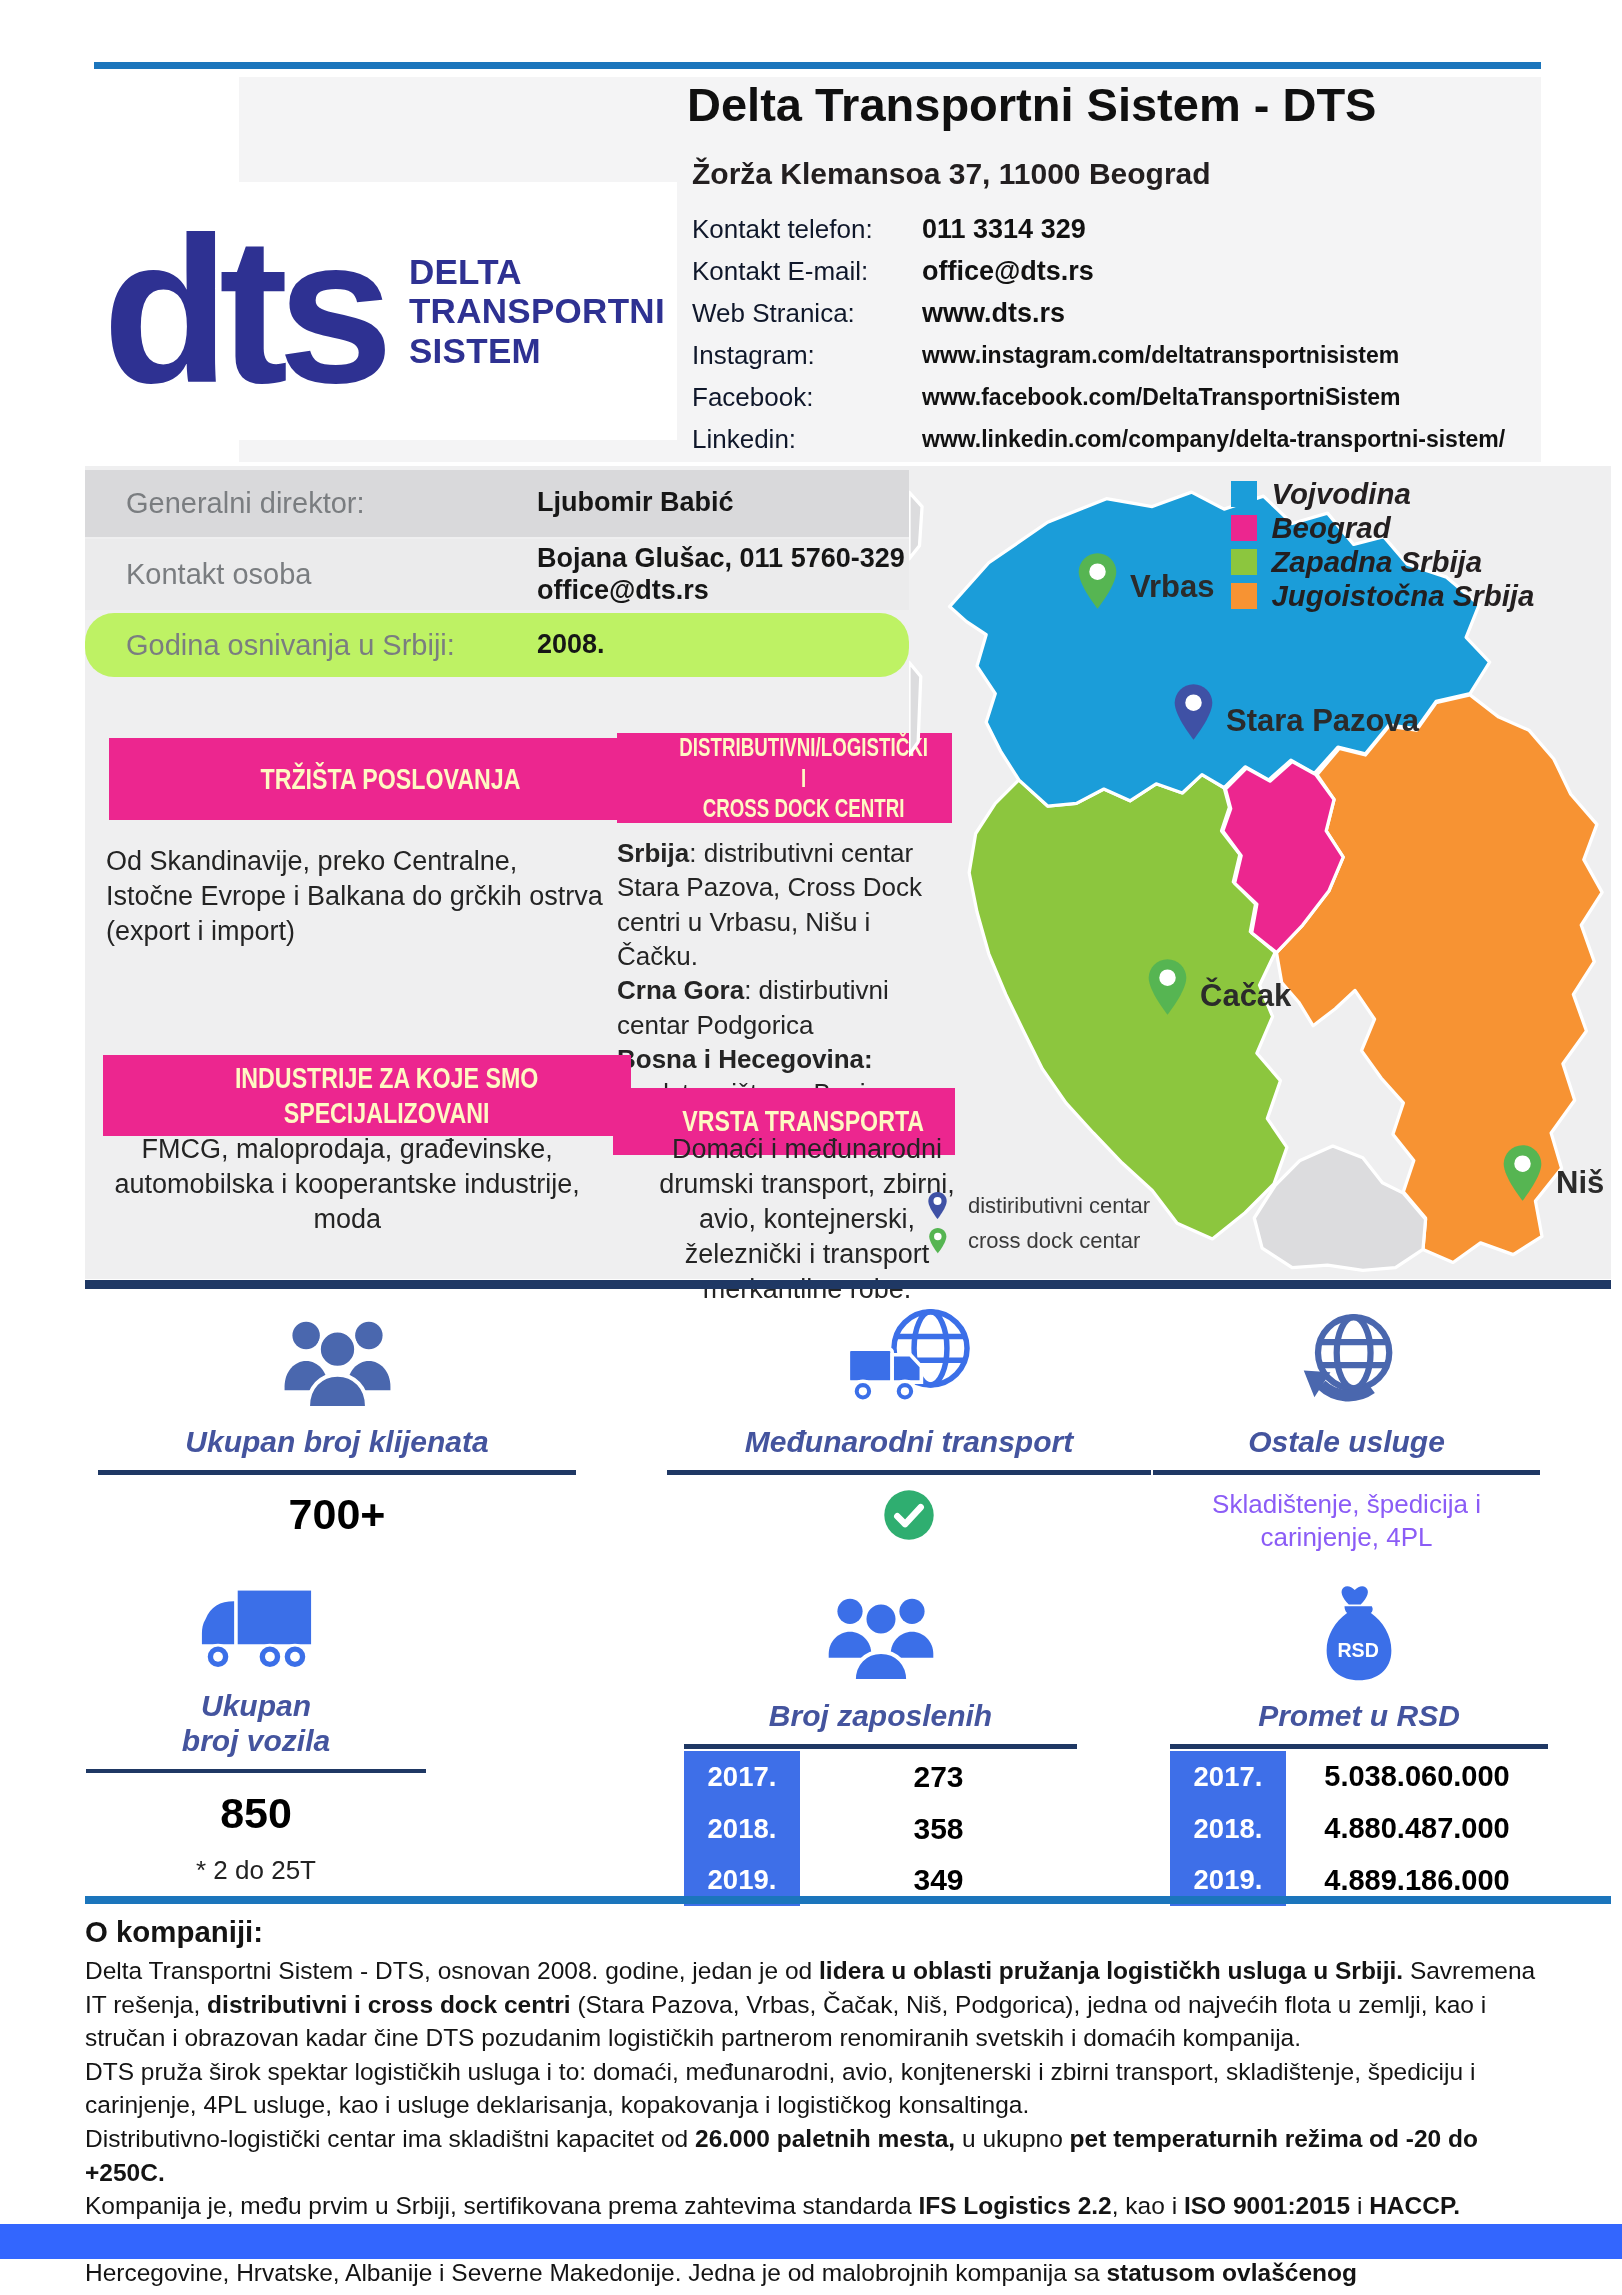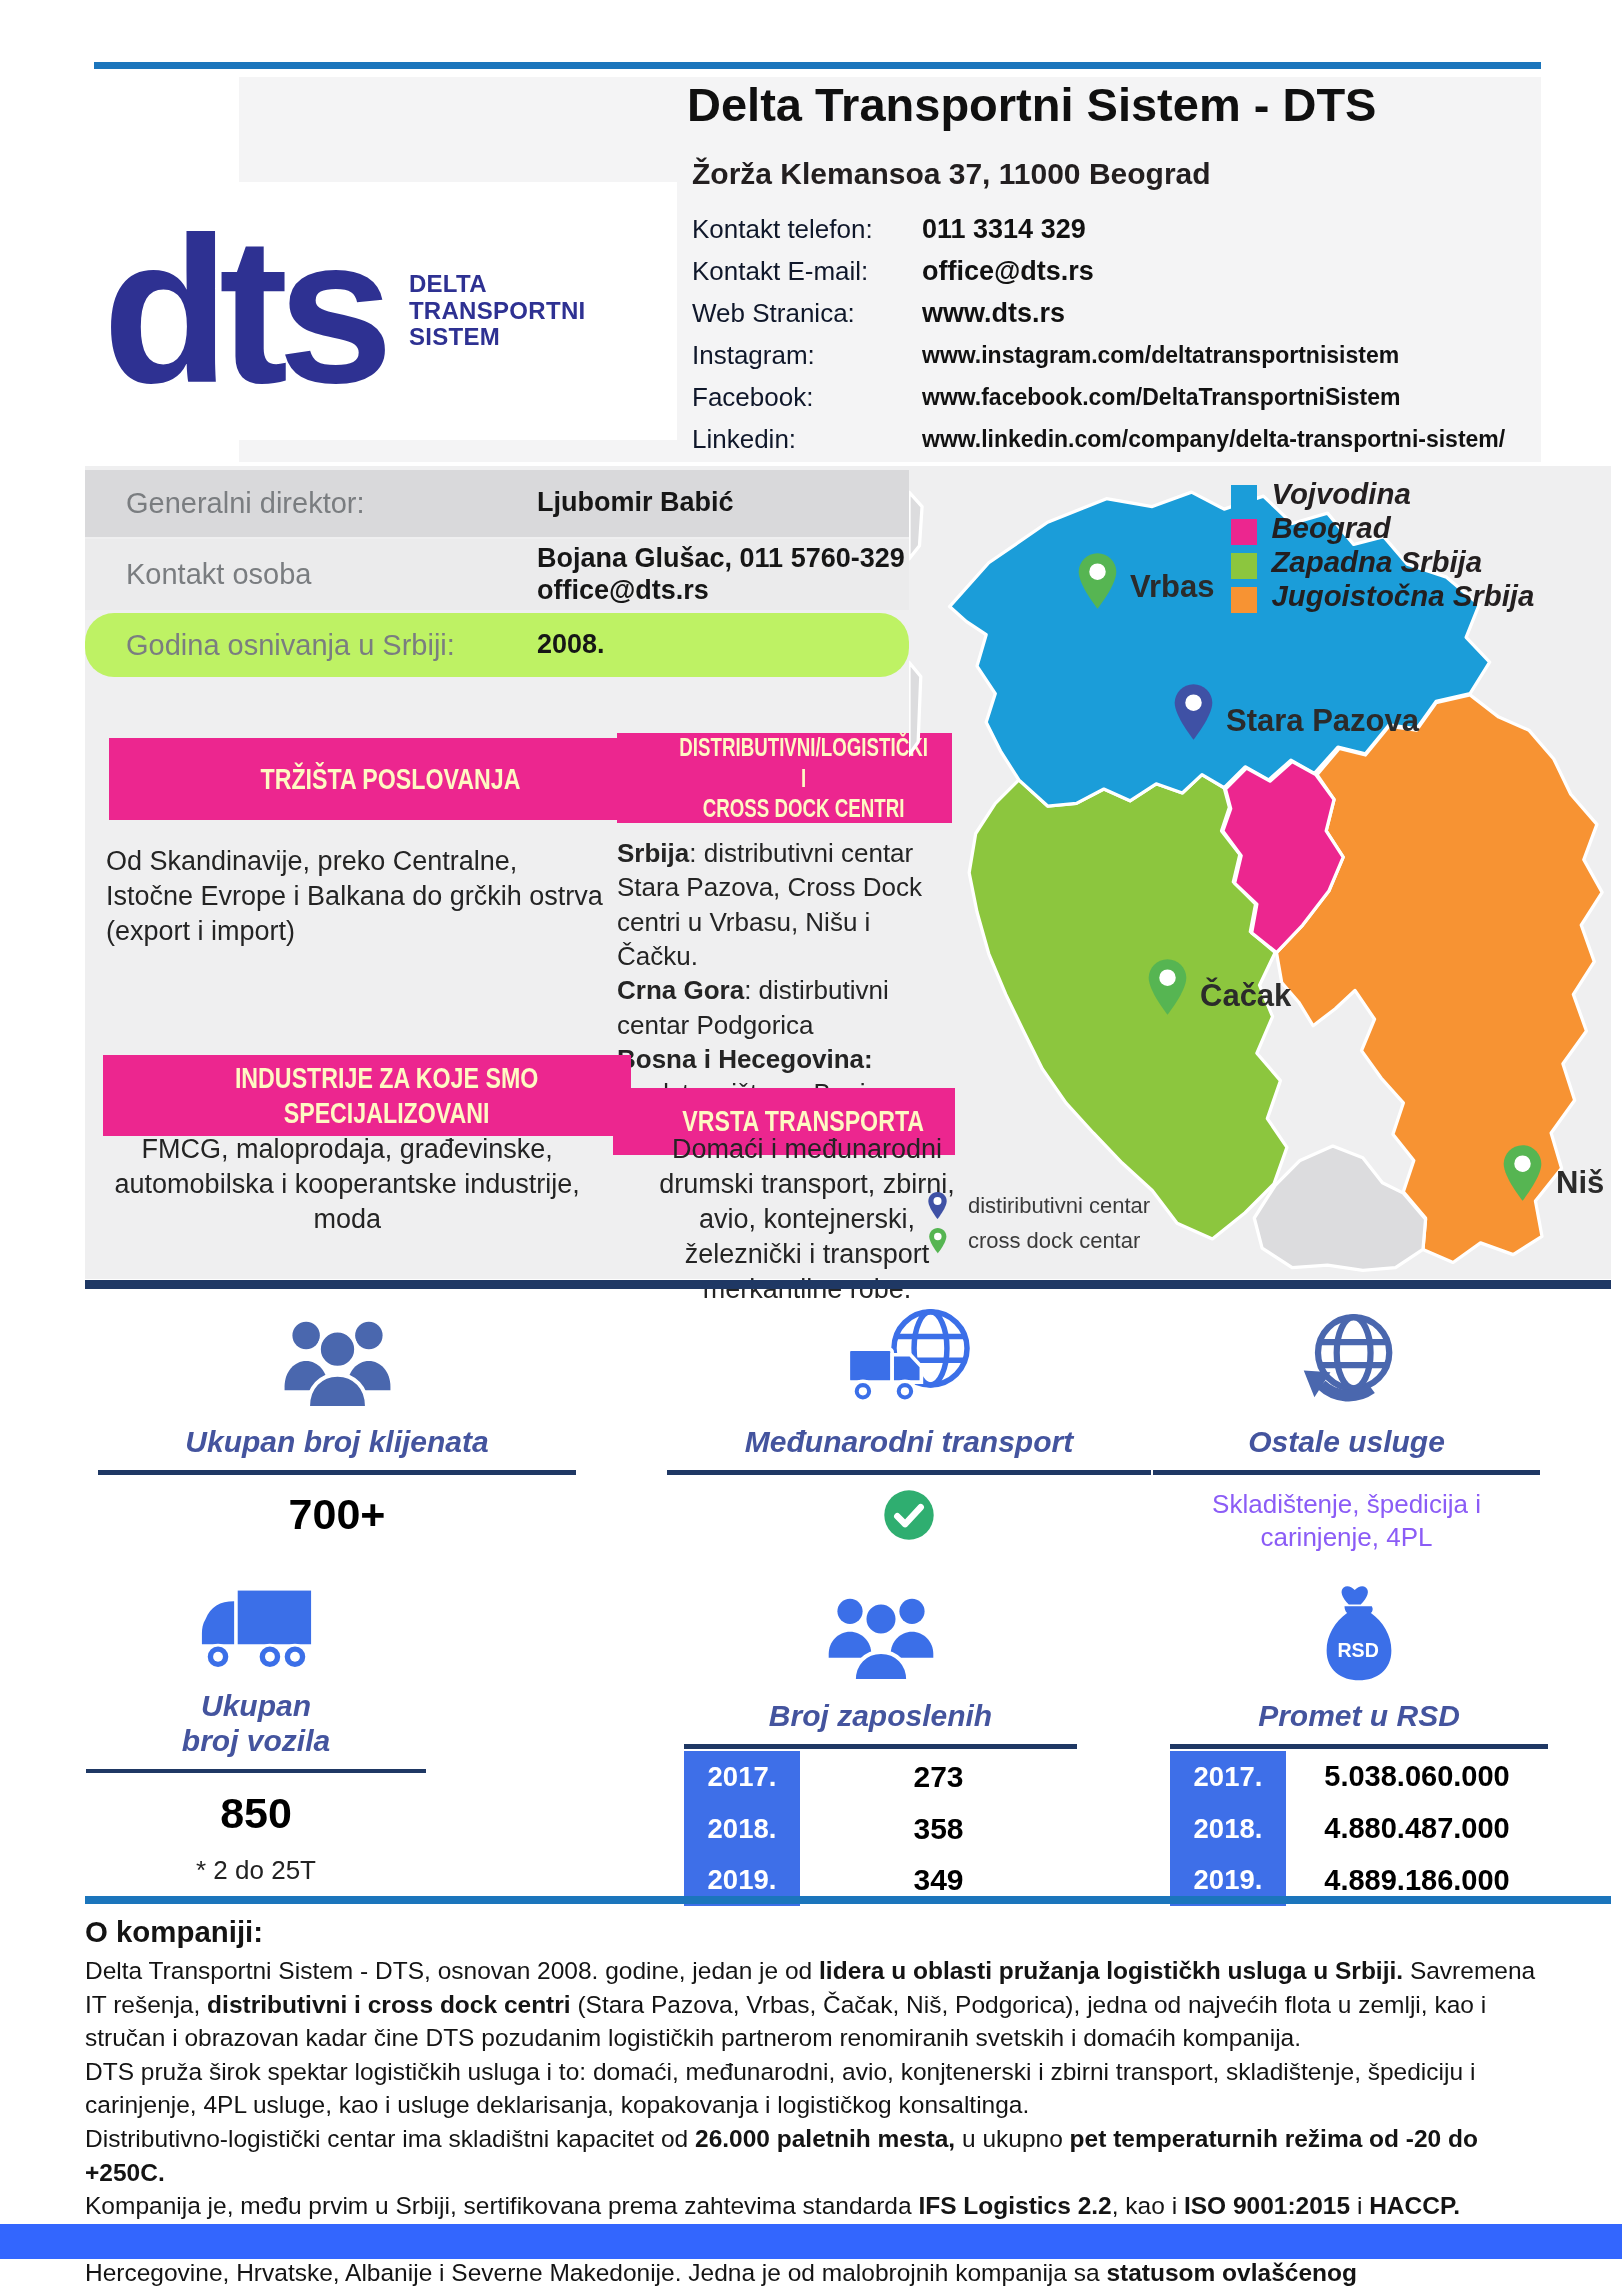--- a/index.html
+++ b/index.html
@@ -13,7 +13,7 @@
              display:flex;align-items:center;box-sizing:border-box;padding-left:14.4px;}
   .logo-mark{font-size:208px;font-weight:800;color:#2e3192;letter-spacing:-10.5px;line-height:.95;}
   .logo-words{display:flex;flex-direction:column;margin-left:26px;font-weight:800;color:#2e3192;
-              font-size:24px;line-height:1.12;letter-spacing:0.3px;}
+              font-size:35px;line-height:1.12;letter-spacing:0.3px;}
   .hdr-title{position:absolute;left:687px;top:77px;font-size:47px;font-weight:800;color:#101010;white-space:nowrap;}
   .hdr-address{position:absolute;left:692px;top:157px;font-size:30px;font-weight:700;}
   .contacts{position:absolute;left:692px;top:208px;}

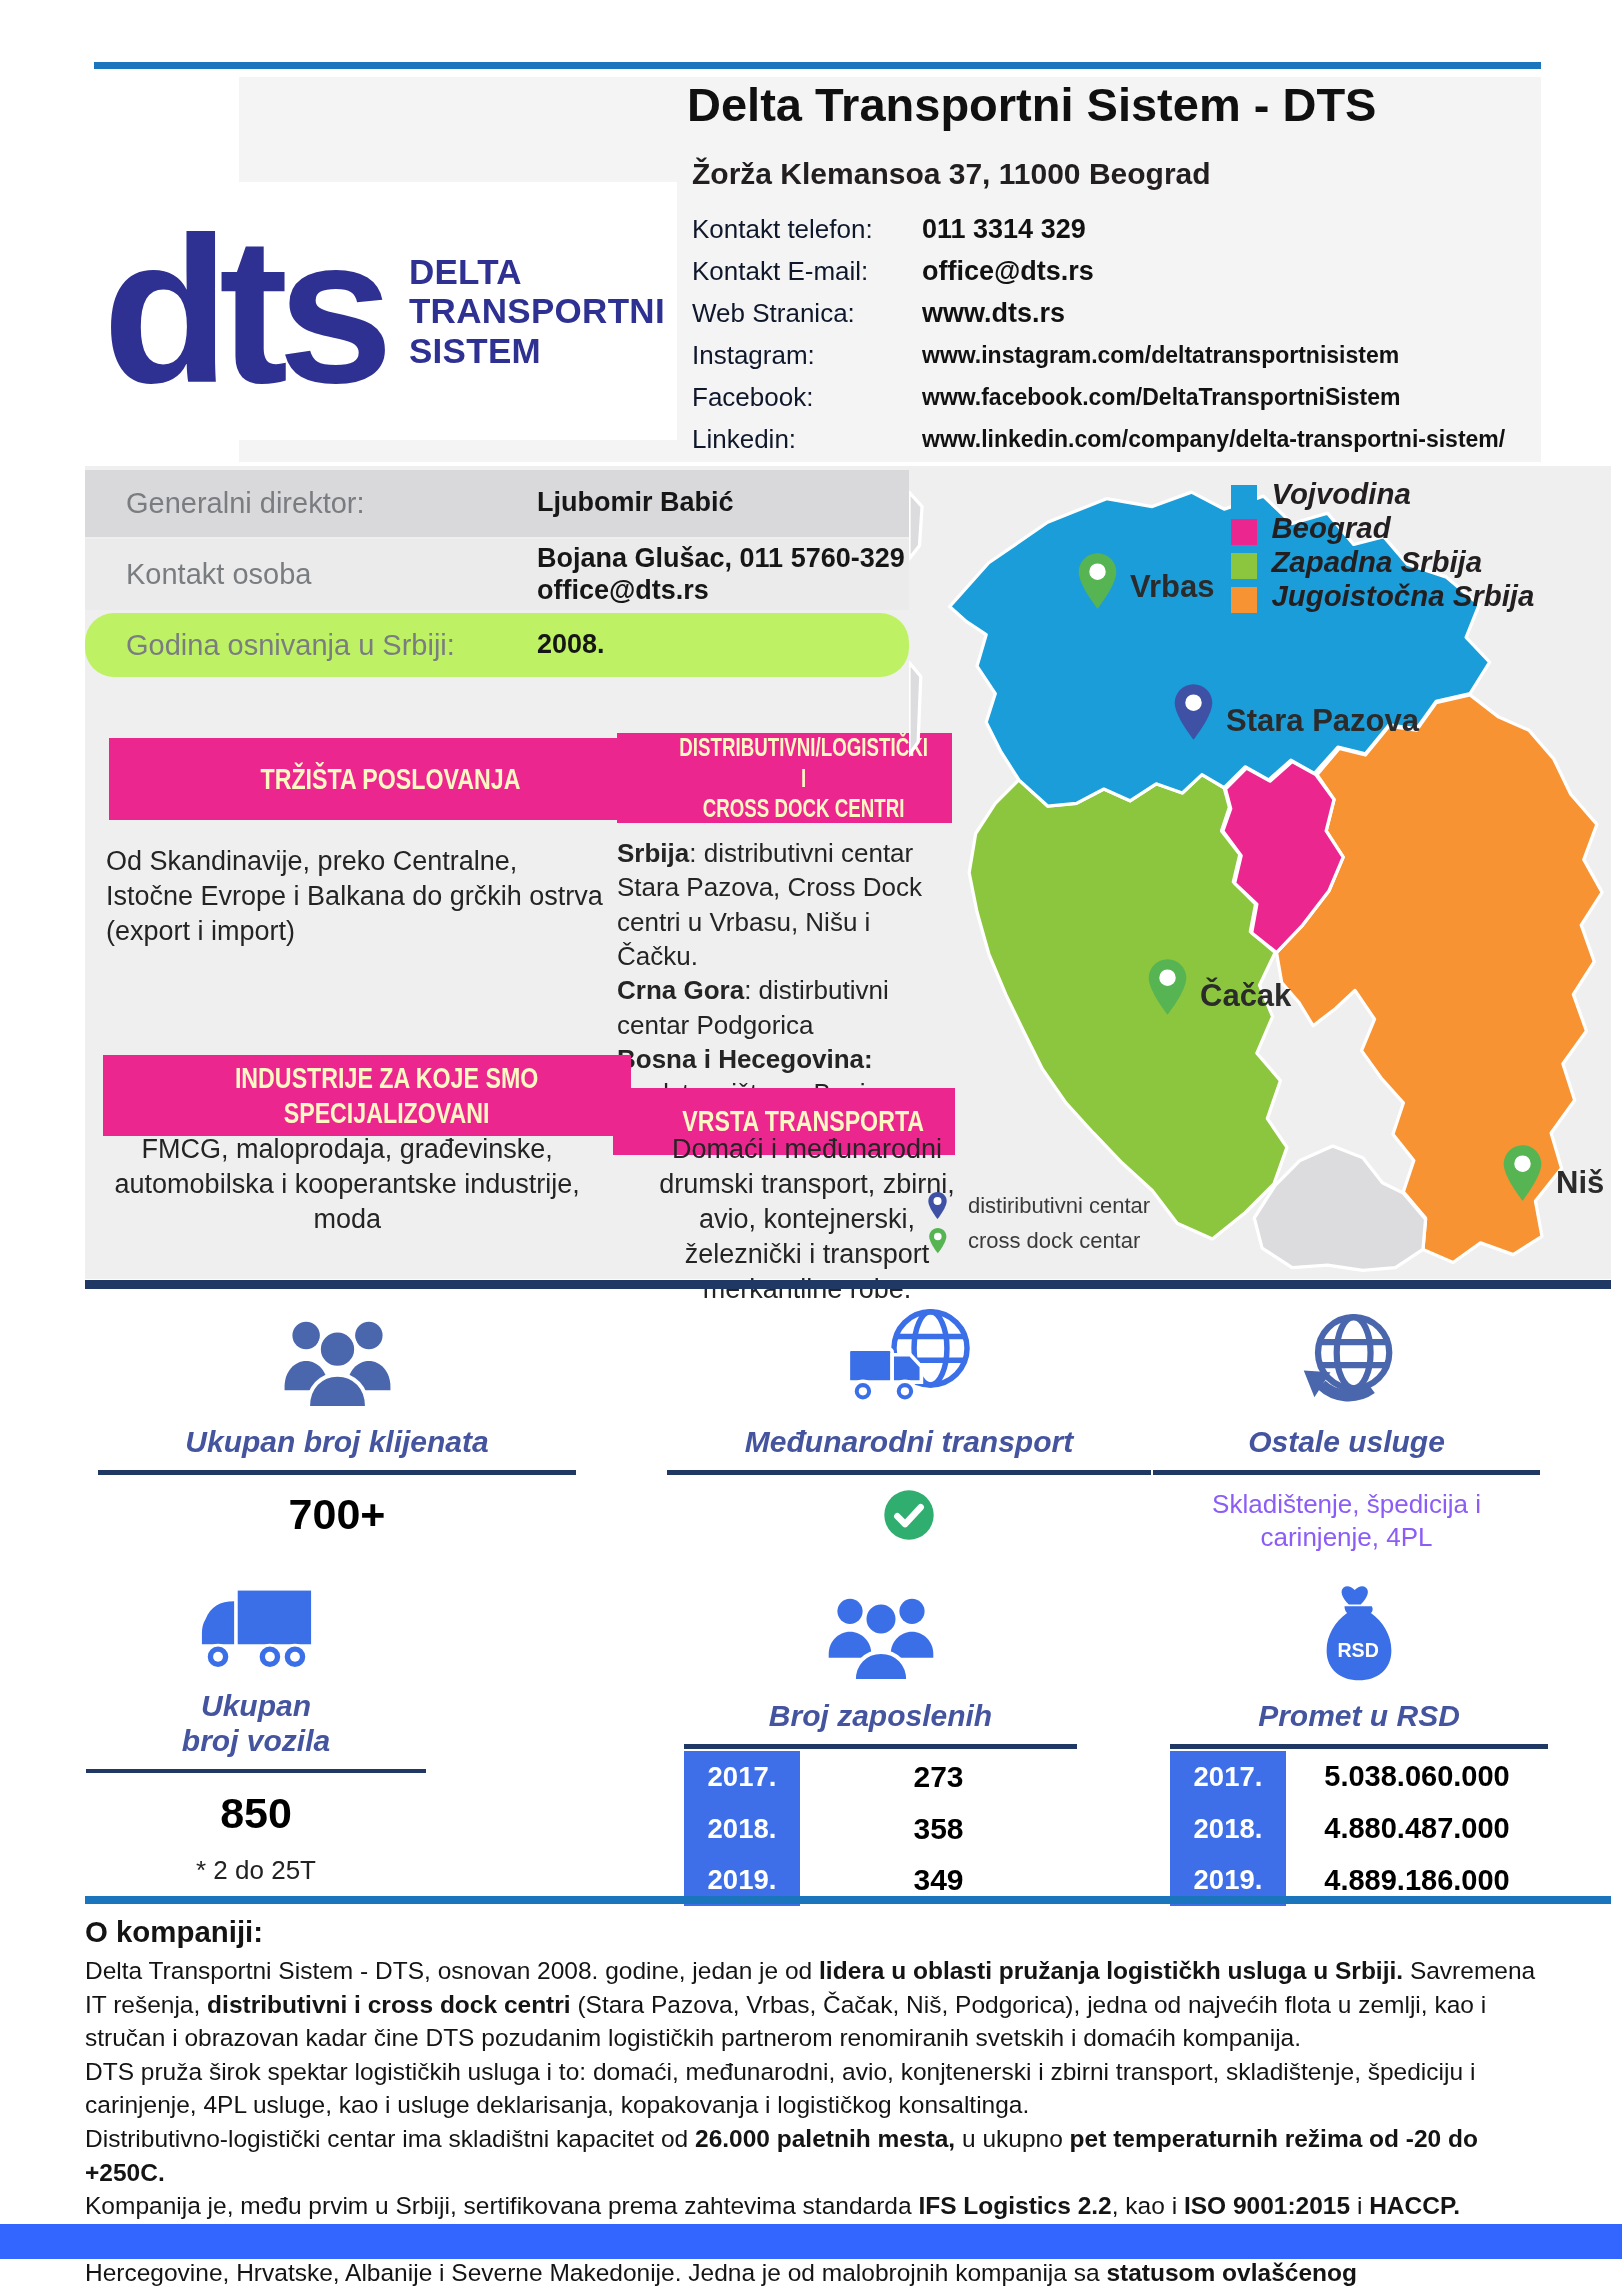--- a/index.html
+++ b/index.html
@@ -56,7 +56,7 @@
   .pin-body-navy{fill:#3f51a5;}
   .pin-label{position:absolute;font-size:31px;font-weight:700;color:#2b2b2b;white-space:nowrap;}
   .legend{position:absolute;left:322px;top:10.5px;}
-  .legend-row{display:flex;align-items:flex-end;height:34px;}
+  .legend-row{display:flex;align-items:center;height:34px;}
   .legend-swatch{width:26px;height:26px;margin-right:14.4px;flex:none;}
   .sw-voj{background:#1b9dd9;} .sw-beo{background:#ec268f;} .sw-zap{background:#8cc63e;} .sw-jug{background:#f79333;}
   .legend-label{font-size:29.4px;font-weight:700;font-style:italic;color:#231f20;white-space:nowrap;}

